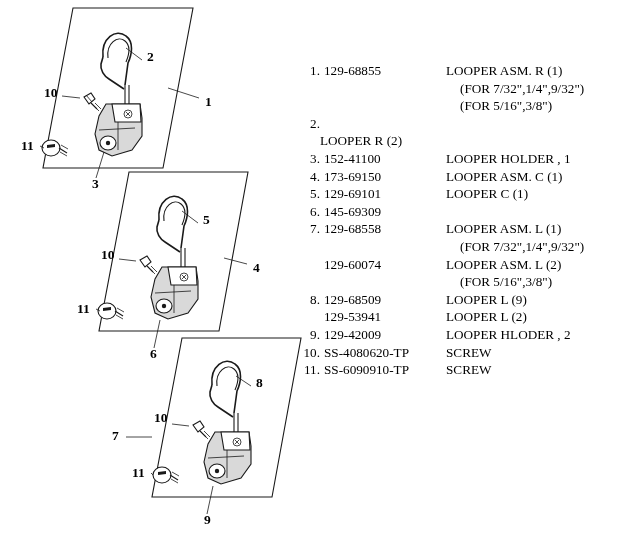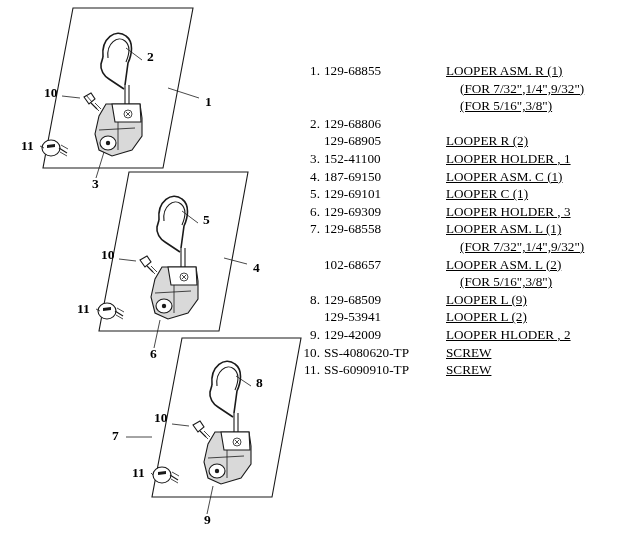--- a/index.html
+++ b/index.html
@@ -55,7 +55,6 @@
   }
   .part-desc {
     flex: 1 1 auto;
-    text-decoration: underline;
   }
   .part-desc.indent {
     padding-left: 14px;

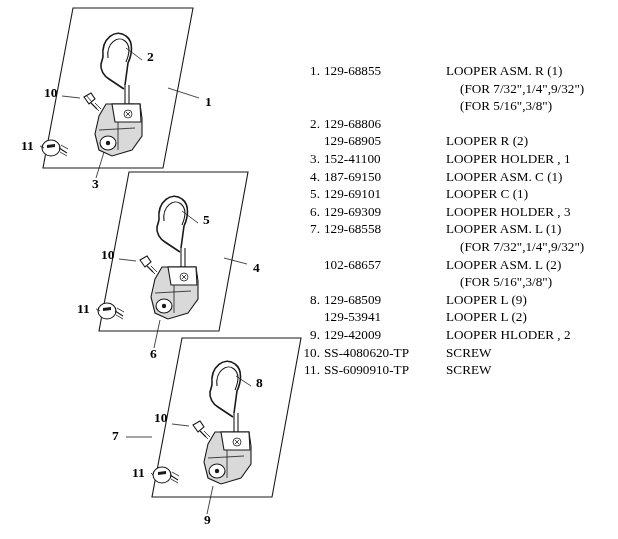--- a/index.html
+++ b/index.html
@@ -235,7 +235,6 @@
       </div>
       <div class="part-row">
         <span class="part-num">2.</span>
-        <span class="part-code">129-68806</span>
       </div>
       <div class="part-row">
         <span class="part-num"></span>

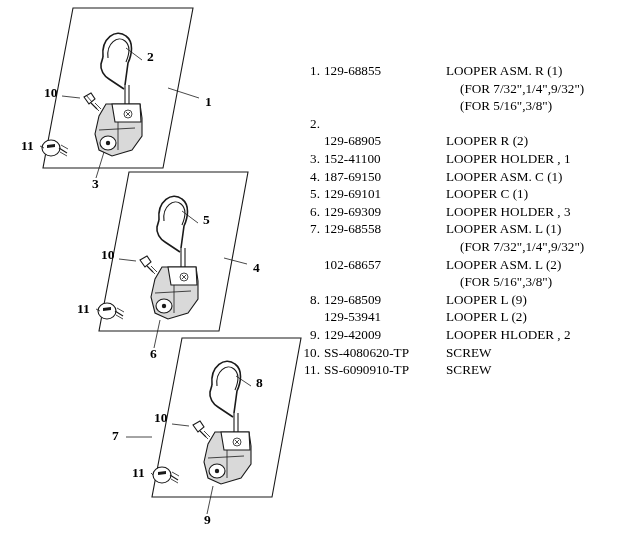--- a/index.html
+++ b/index.html
@@ -238,7 +238,6 @@
       </div>
       <div class="part-row">
         <span class="part-num"></span>
-        <span class="part-code">129-68905</span>
         <span class="part-desc">LOOPER R (2)</span>
       </div>
       <div class="part-row">

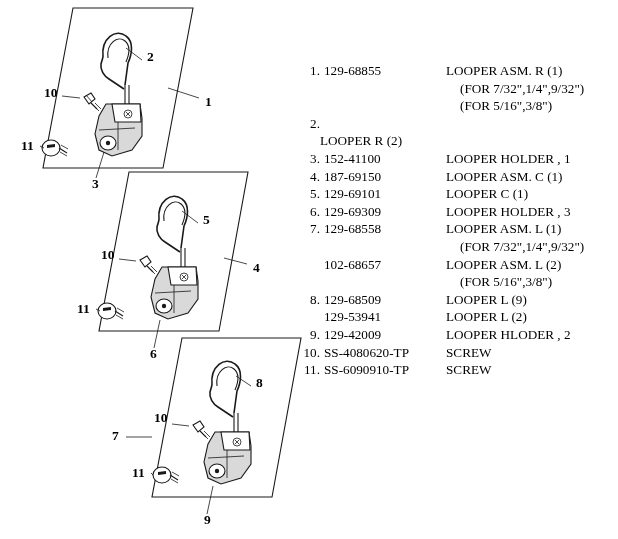--- a/index.html
+++ b/index.html
@@ -247,7 +247,7 @@
       </div>
       <div class="part-row">
         <span class="part-num">4.</span>
-        <span class="part-code">187-69150</span>
+        <span class="part-code">173-69150</span>
         <span class="part-desc">LOOPER ASM. C (1)</span>
       </div>
       <div class="part-row">

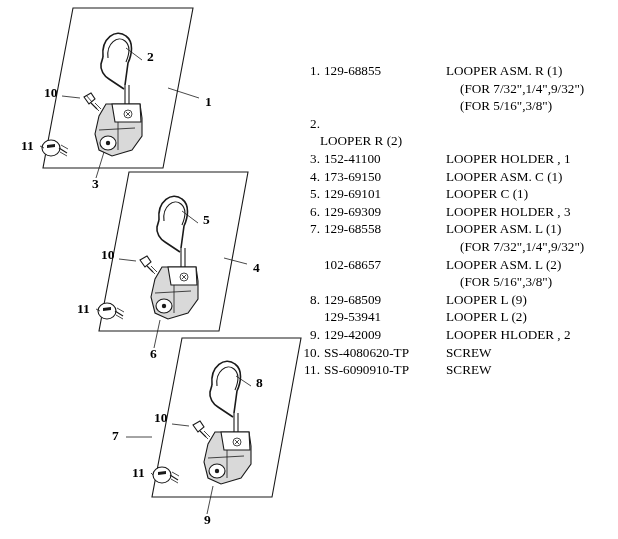--- a/index.html
+++ b/index.html
@@ -257,7 +257,7 @@
       </div>
       <div class="part-row">
         <span class="part-num">6.</span>
-        <span class="part-code">129-69309</span>
+        <span class="part-code">145-69309</span>
         <span class="part-desc">LOOPER HOLDER , 3</span>
       </div>
       <div class="part-row">

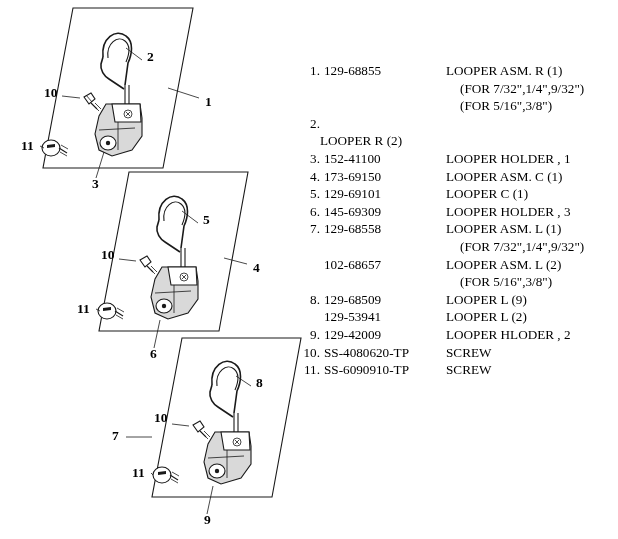--- a/index.html
+++ b/index.html
@@ -258,7 +258,6 @@
       <div class="part-row">
         <span class="part-num">6.</span>
         <span class="part-code">145-69309</span>
-        <span class="part-desc">LOOPER HOLDER , 3</span>
       </div>
       <div class="part-row">
         <span class="part-num">7.</span>

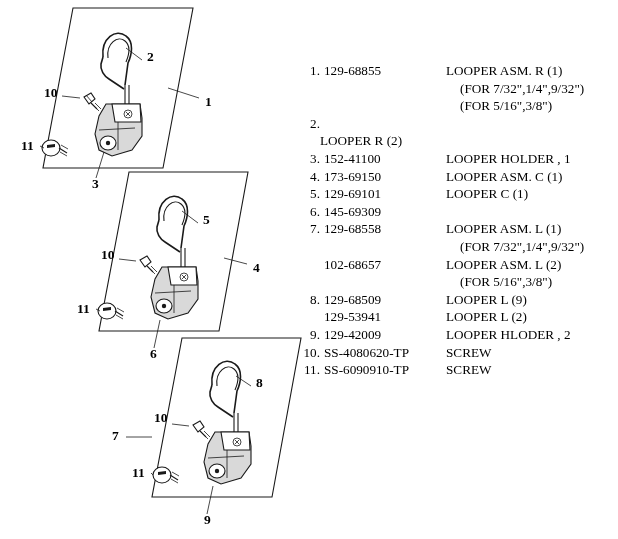--- a/index.html
+++ b/index.html
@@ -271,7 +271,7 @@
       </div>
       <div class="part-row">
         <span class="part-num"></span>
-        <span class="part-code">102-68657</span>
+        <span class="part-code">129-60074</span>
         <span class="part-desc">LOOPER ASM. L (2)</span>
       </div>
       <div class="part-row">

